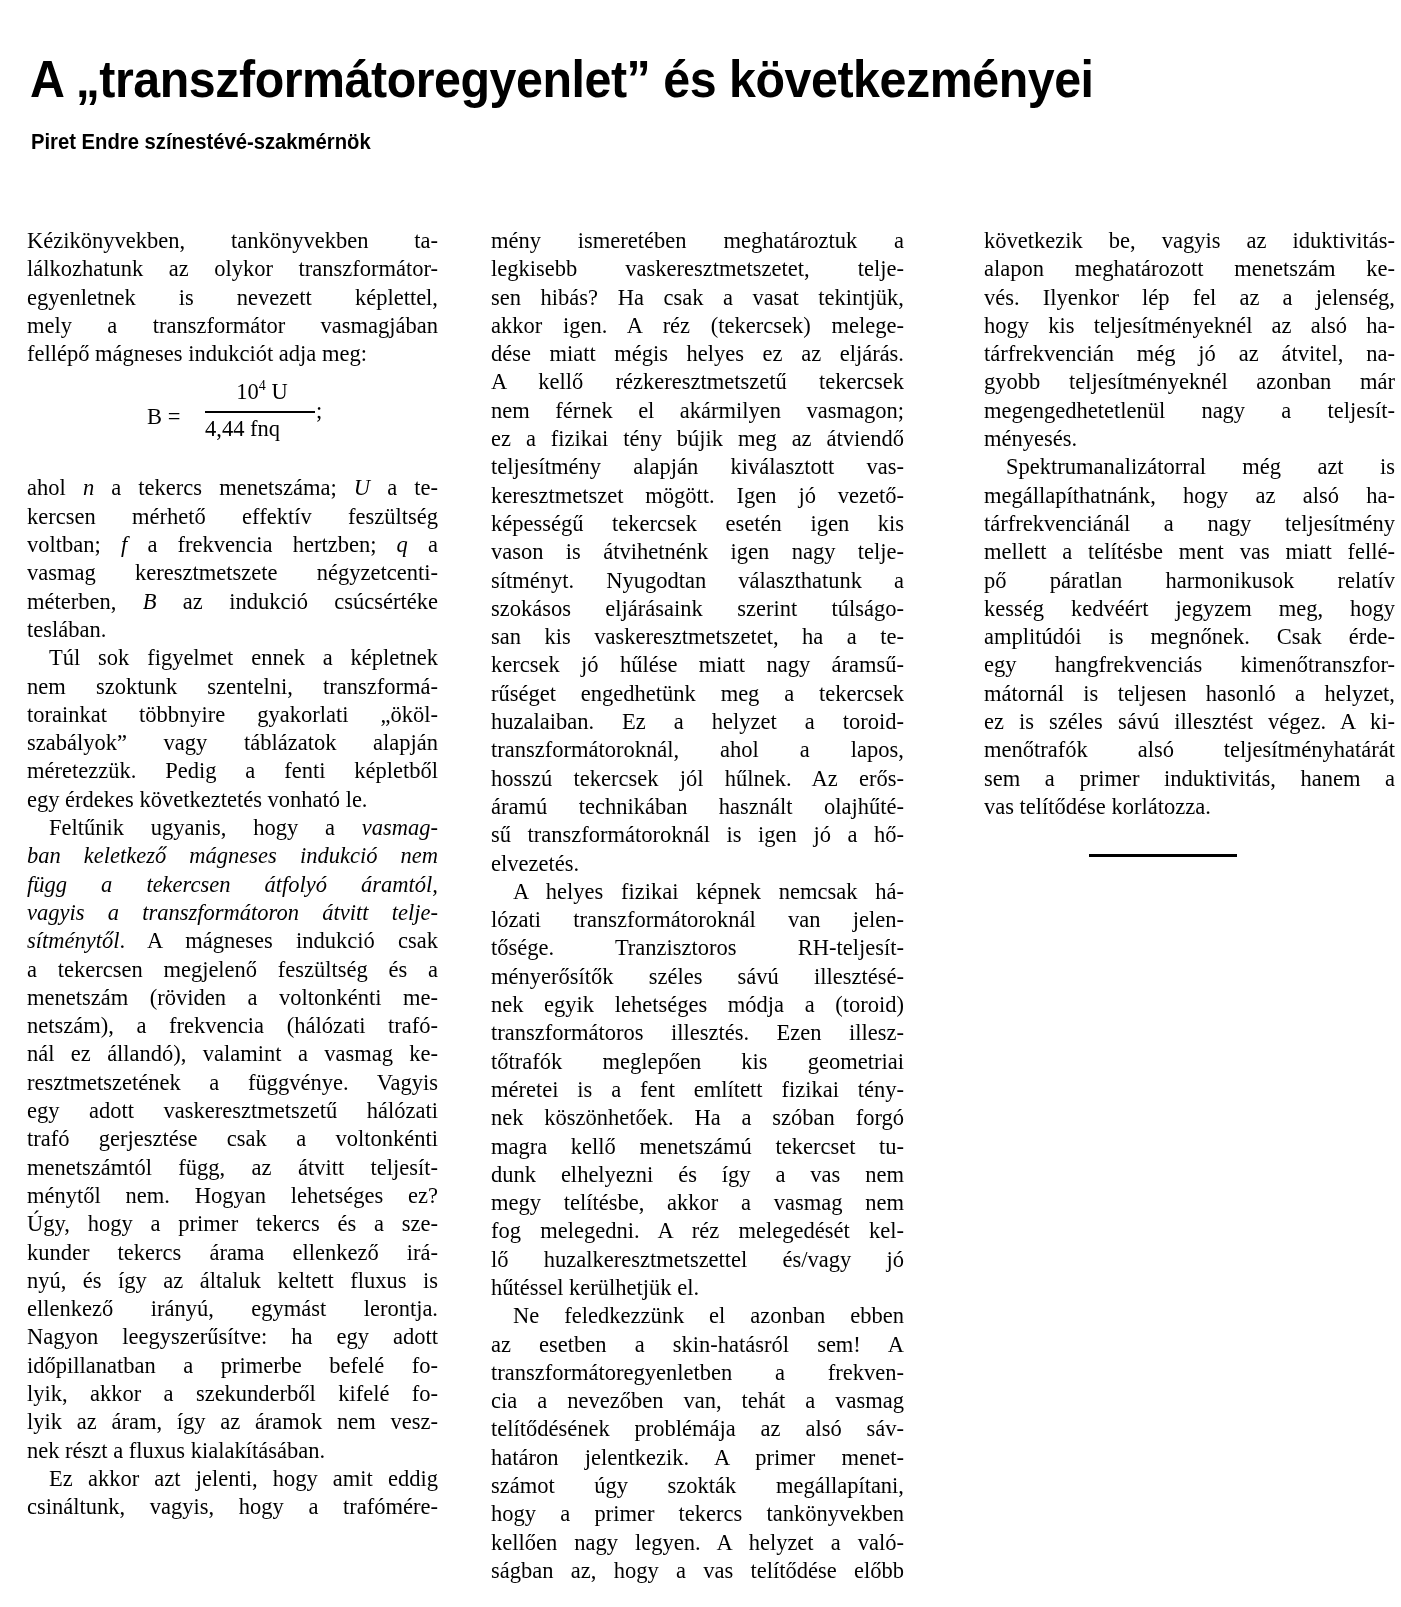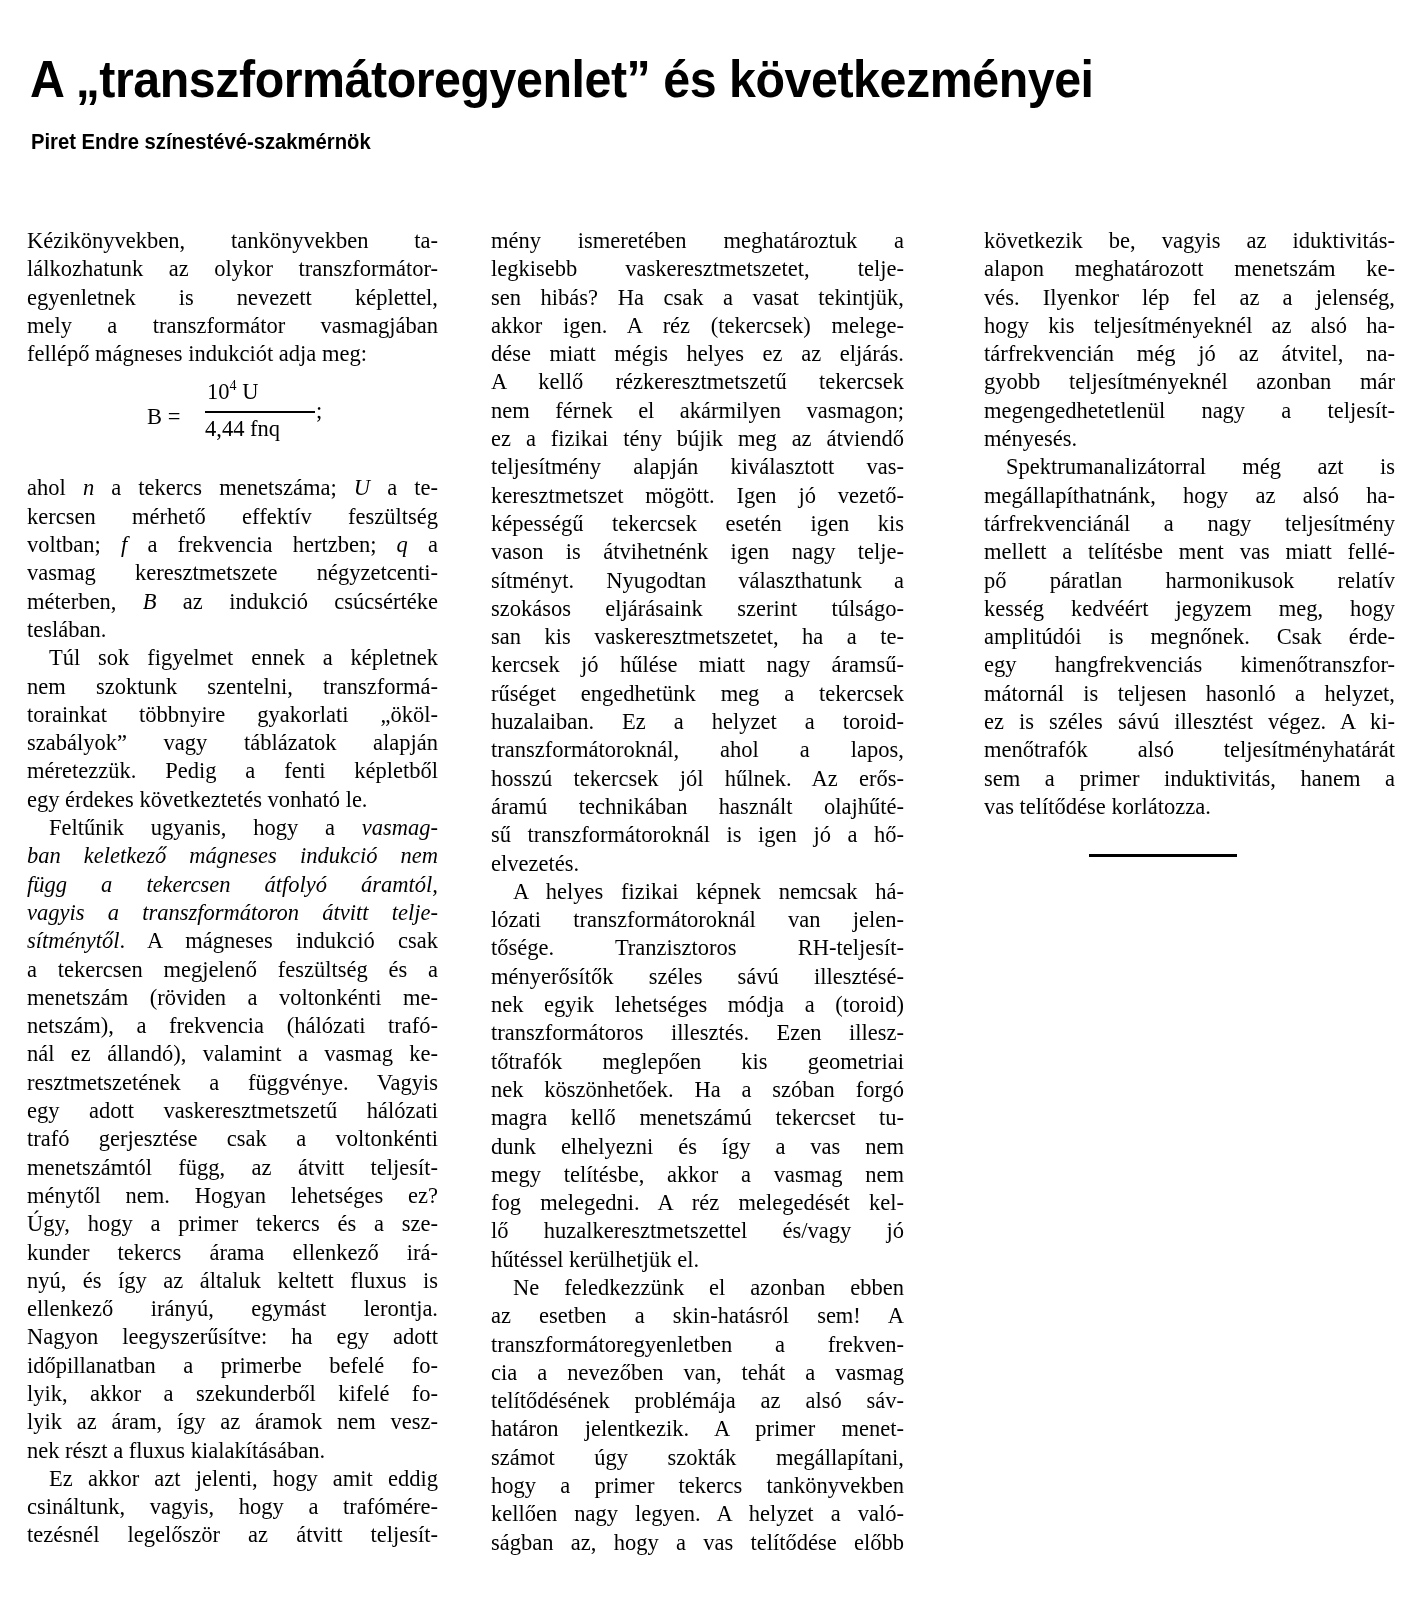--- a/index.html
+++ b/index.html
@@ -31,7 +31,7 @@
     font-family:"Liberation Serif", serif; font-size:22.5px;
   }
   .formula .lhs { position:absolute; left:120px; top:26px; }
-  .formula .num { position:absolute; left:180px; top:0px; width:110px; text-align:left; }
+  .formula .num { position:absolute; left:180px; top:0px; width:110px; text-align:center; }
   .formula .num sup { font-size:14px; vertical-align:9px; }
   .formula .bar { position:absolute; left:178px; top:33px; width:110px; height:2px; background:#000; }
   .formula .den { position:absolute; left:178px; top:38px; width:110px; text-align:left; }

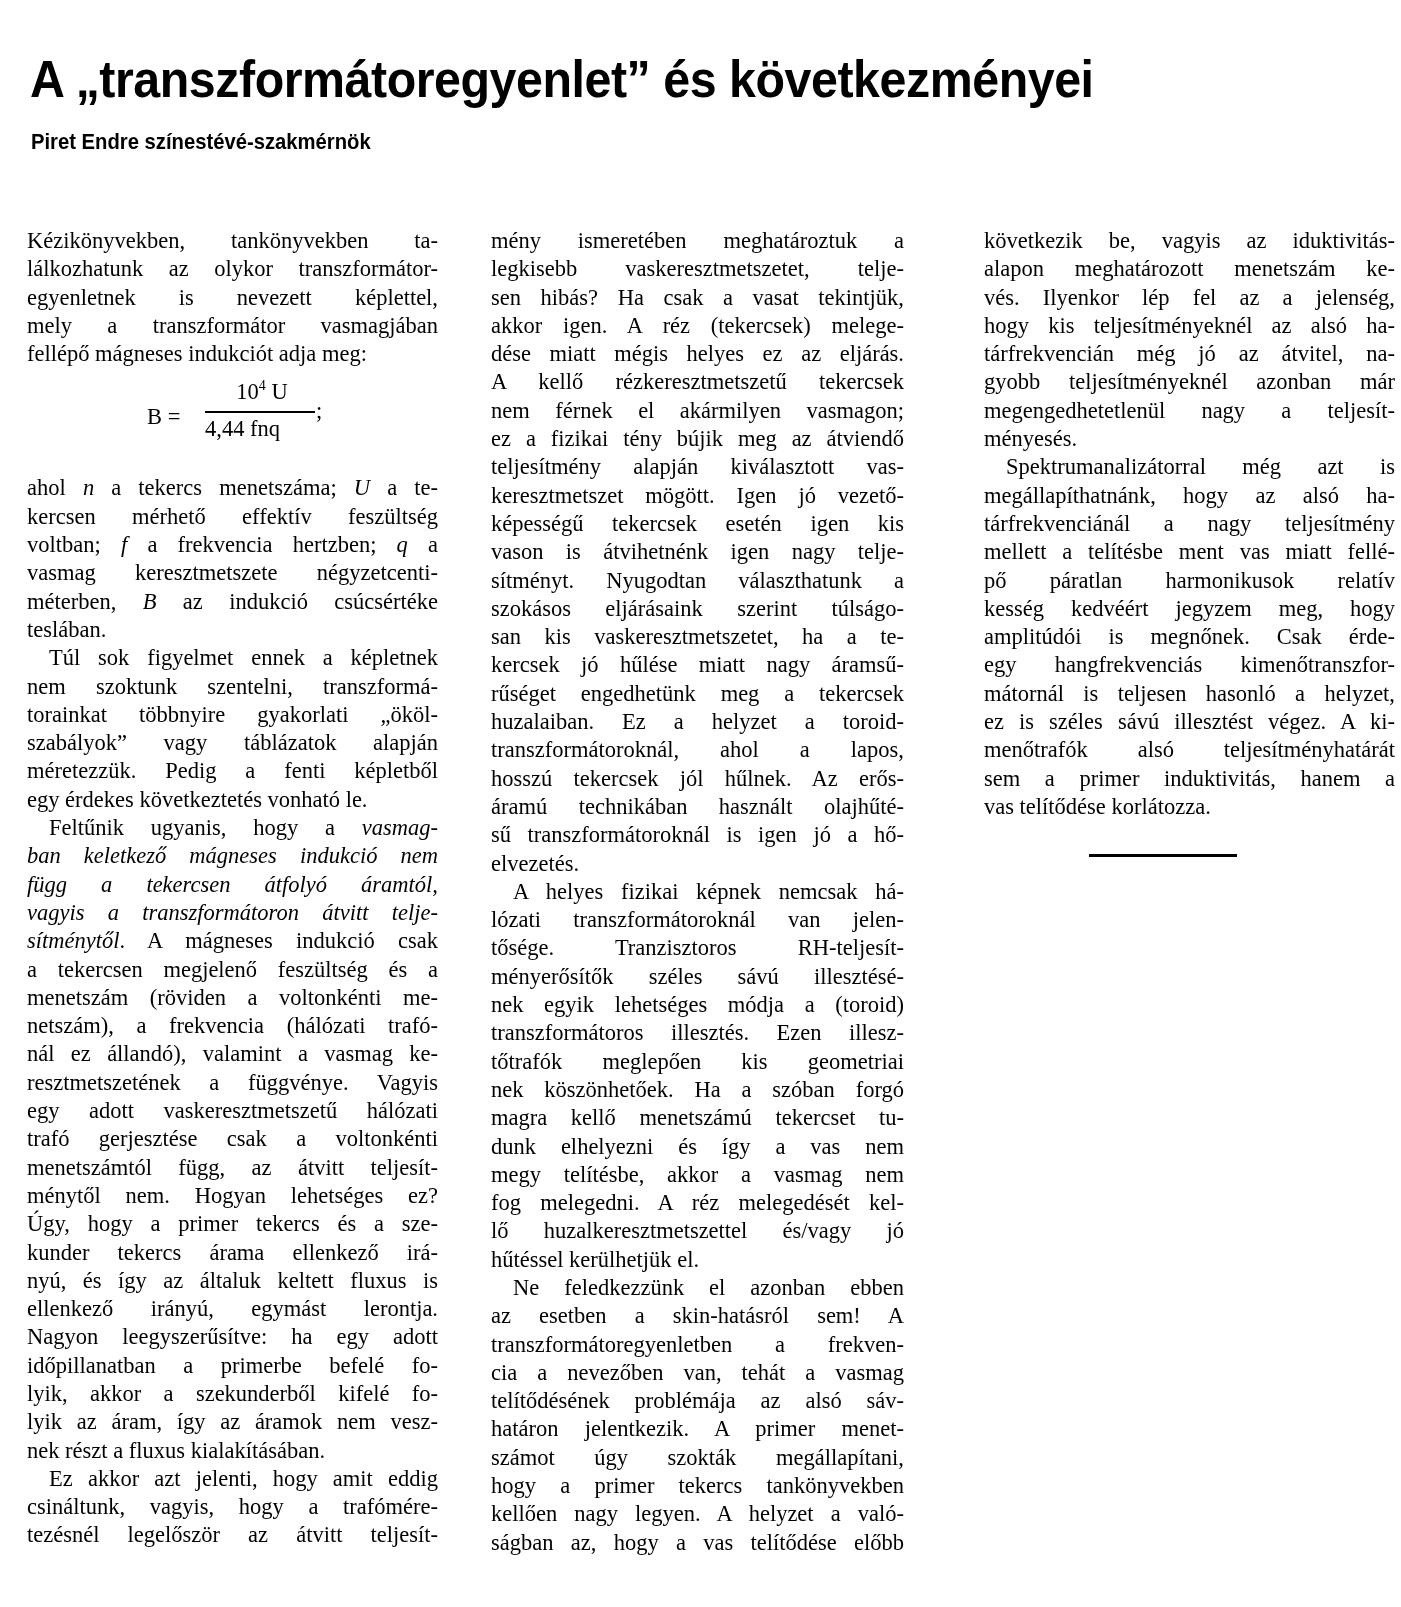--- a/index.html
+++ b/index.html
@@ -128,6 +128,7 @@
     <span class="line">nek egyik lehetséges módja a (toroid)</span>
     <span class="line">transzformátoros illesztés. Ezen illesz-</span>
     <span class="line">tőtrafók meglepően kis geometriai</span>
+    <span class="line">méretei is a fent említett fizikai tény-</span>
     <span class="line">nek köszönhetőek. Ha a szóban forgó</span>
     <span class="line">magra kellő menetszámú tekercset tu-</span>
     <span class="line">dunk elhelyezni és így a vas nem</span>

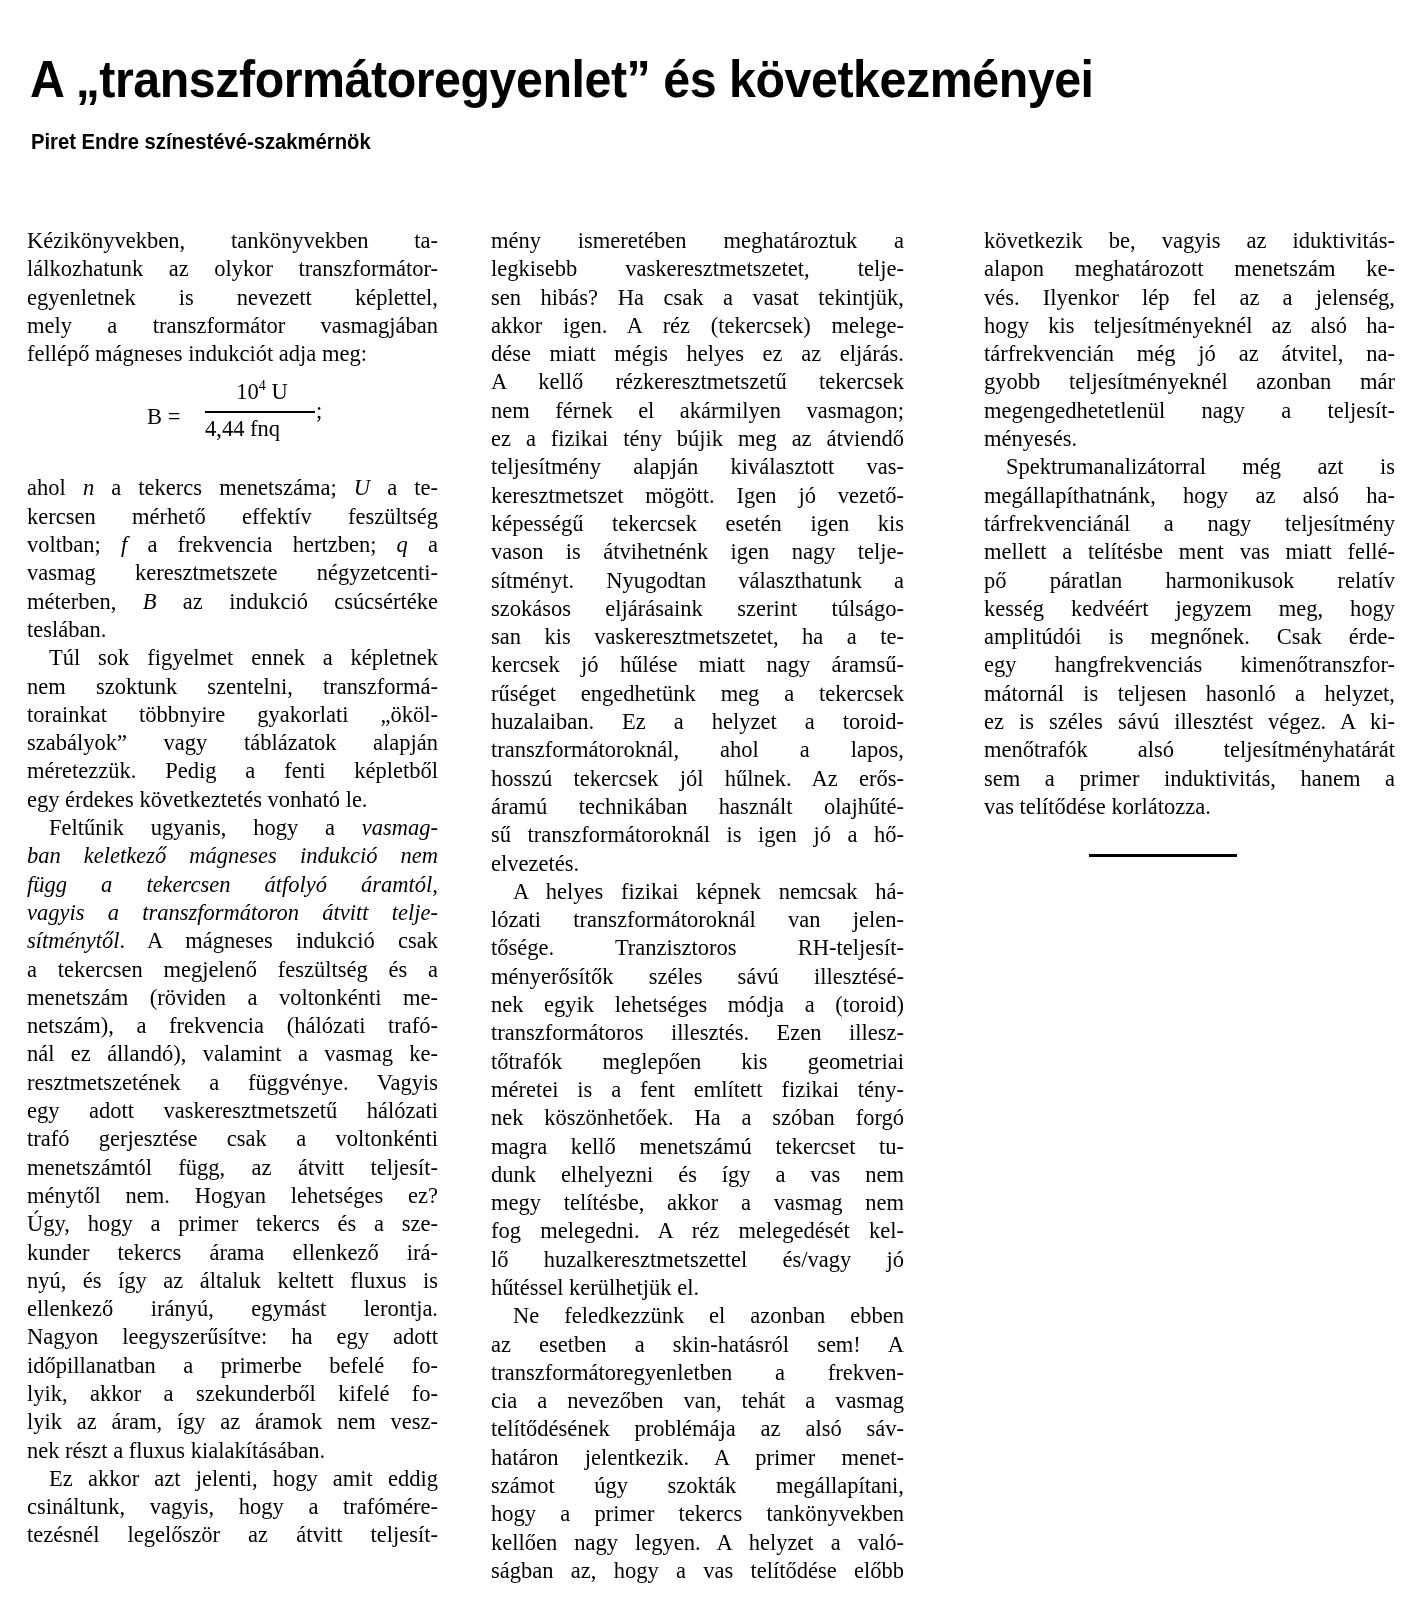--- a/index.html
+++ b/index.html
@@ -95,7 +95,6 @@
     <span class="line last">nek részt a fluxus kialakításában.</span>
     <span class="line indent">Ez akkor azt jelenti, hogy amit eddig</span>
     <span class="line">csináltunk, vagyis, hogy a trafómére-</span>
-    <span class="line">tezésnél legelőször az átvitt teljesít-</span>
   </div>
 <div class="col col2">
     <span class="line">mény ismeretében meghatároztuk a</span>

